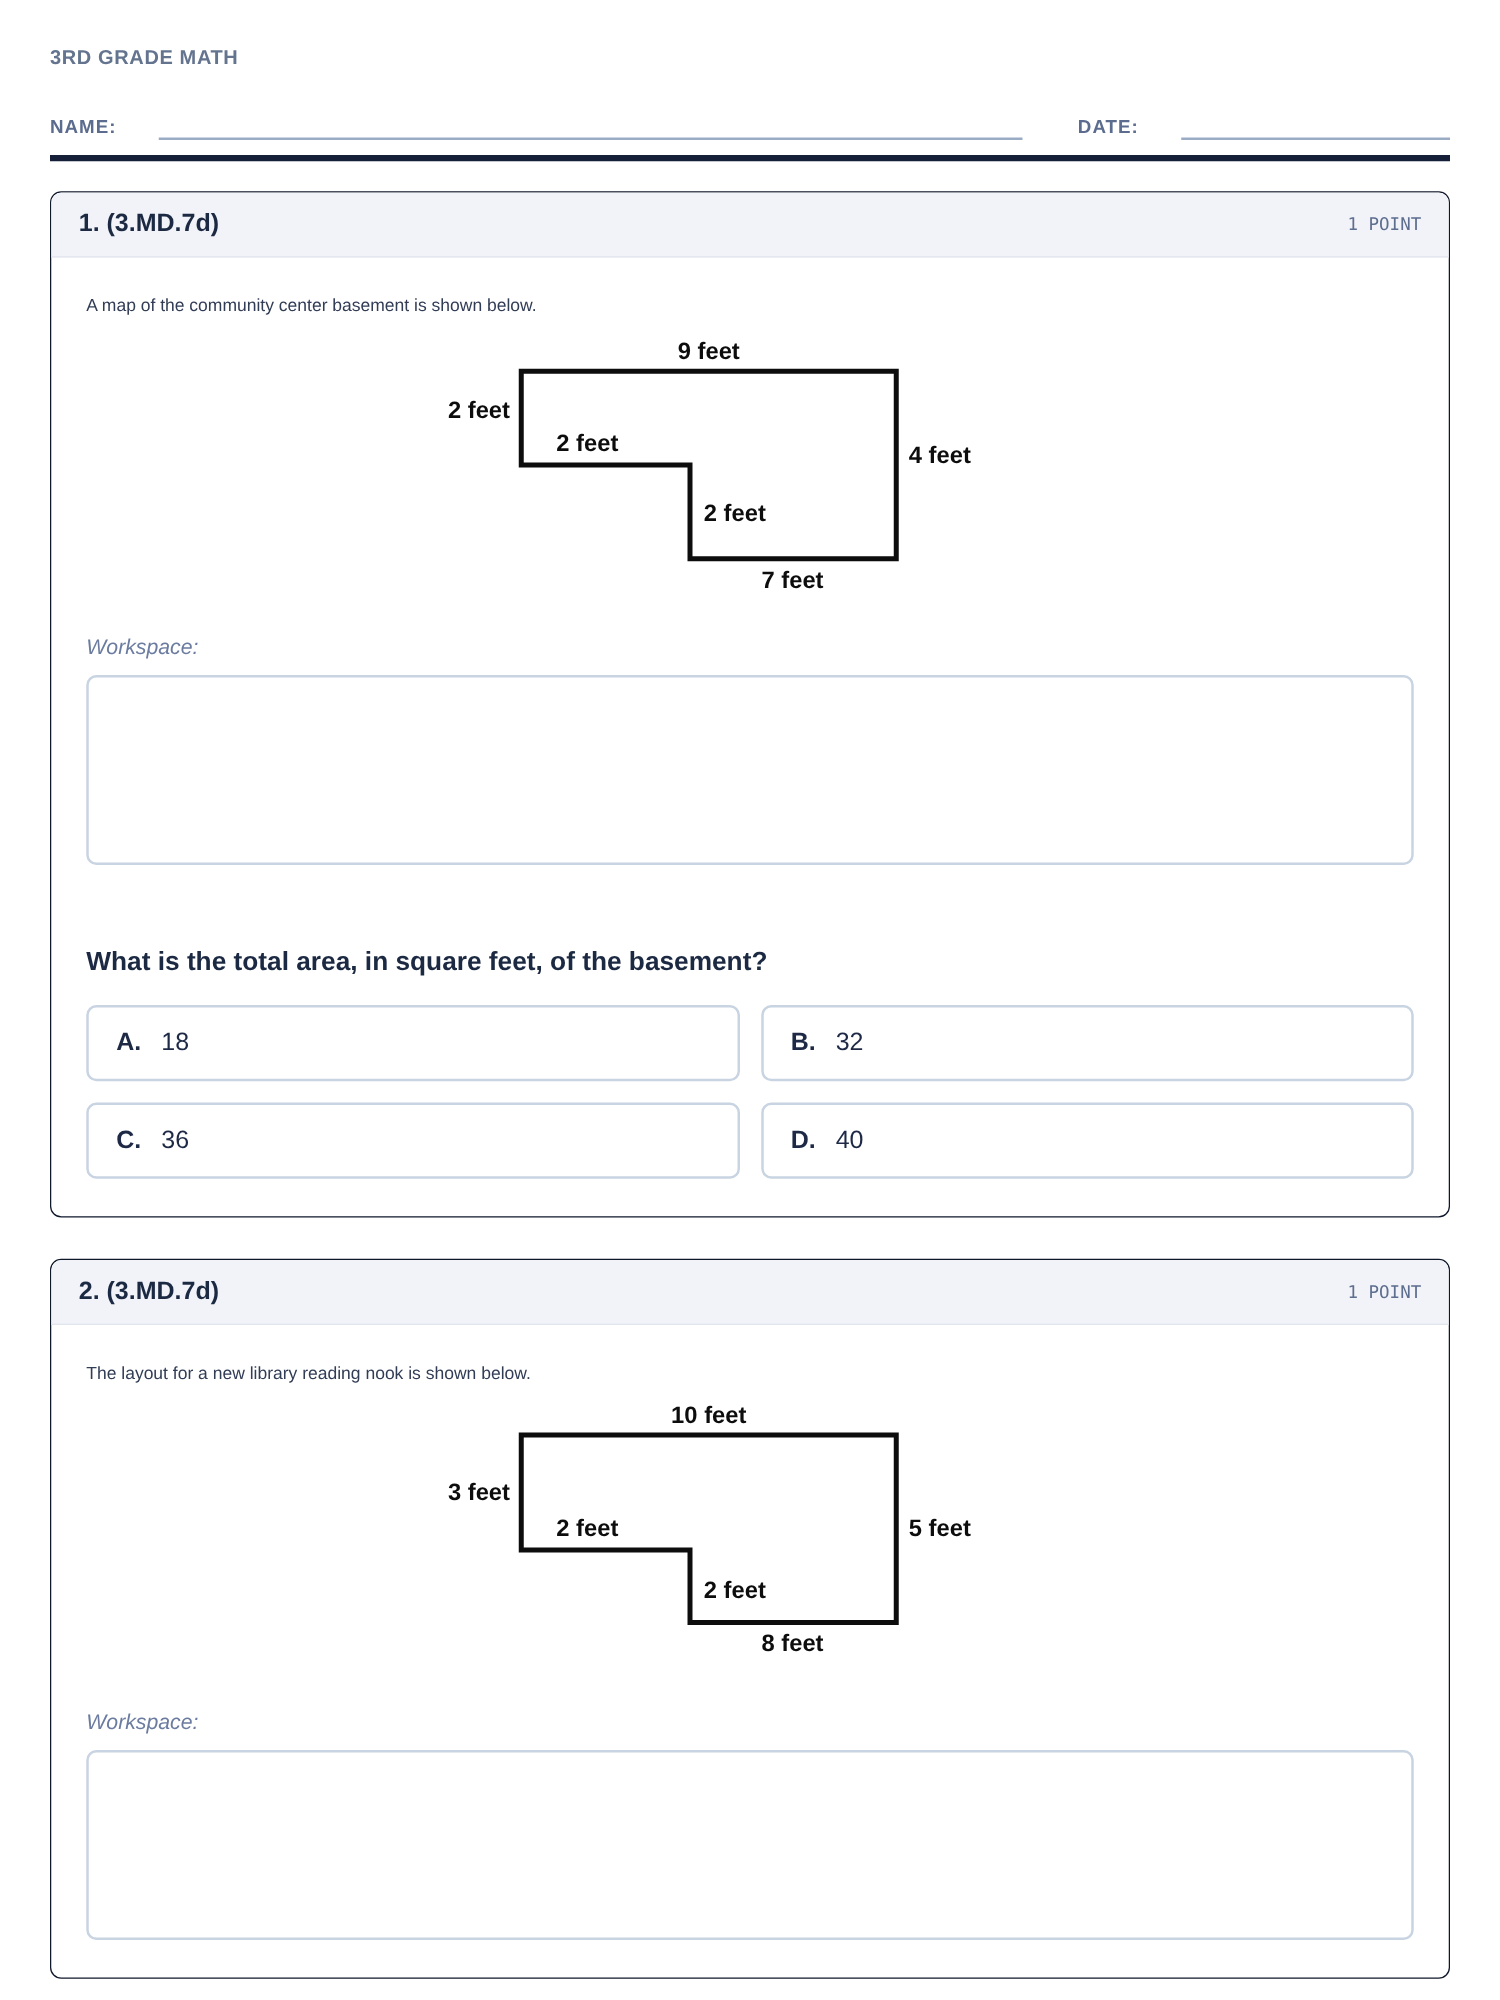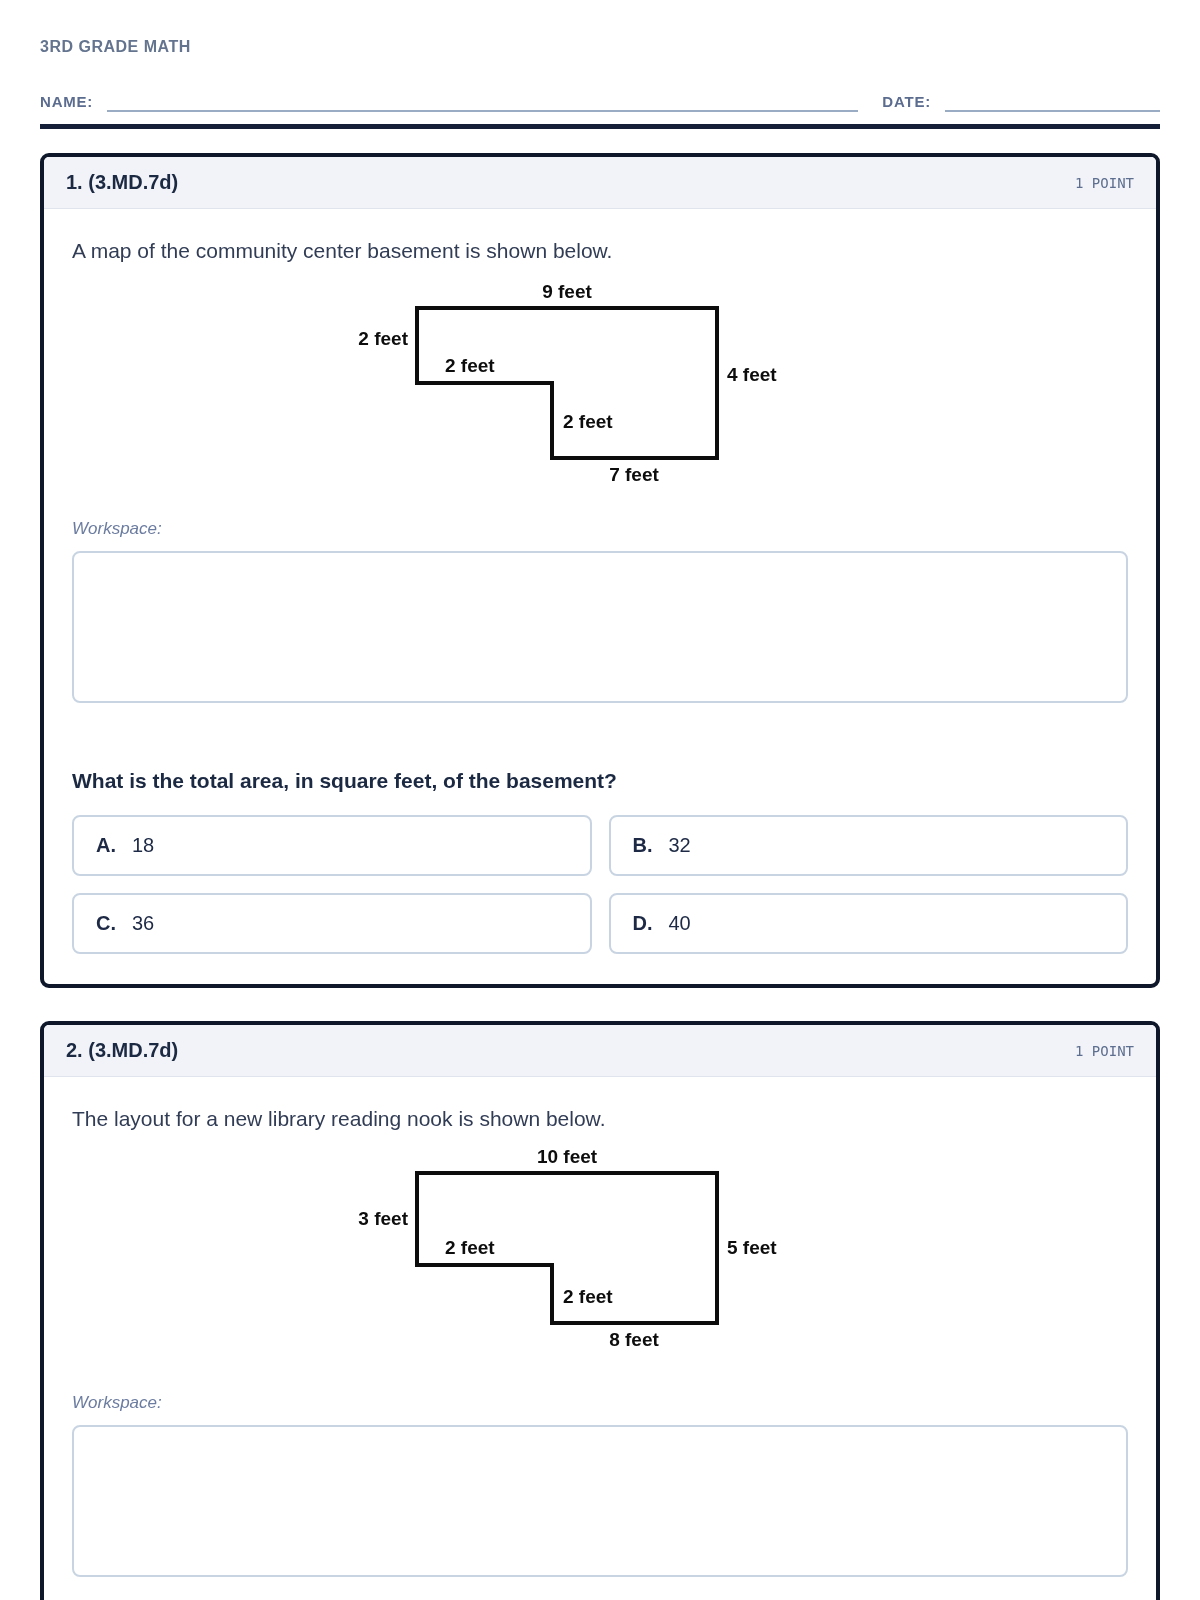--- a/index.html
+++ b/index.html
@@ -22,7 +22,7 @@
     font-size: 16px; font-weight: bold; color: #64748f;
     letter-spacing: 0.5px; padding-bottom: 4px;
   }
-  .name-date-row { display: flex; align-items: flex-end; margin-top: 28px; }
+  .name-date-row { display: flex; align-items: flex-end; margin-top: 28px; gap: 20px; }
   .field-label {
     font-size: 15px; font-weight: bold; color: #5b6c8f;
     letter-spacing: 0.8px; padding-bottom: 2px;

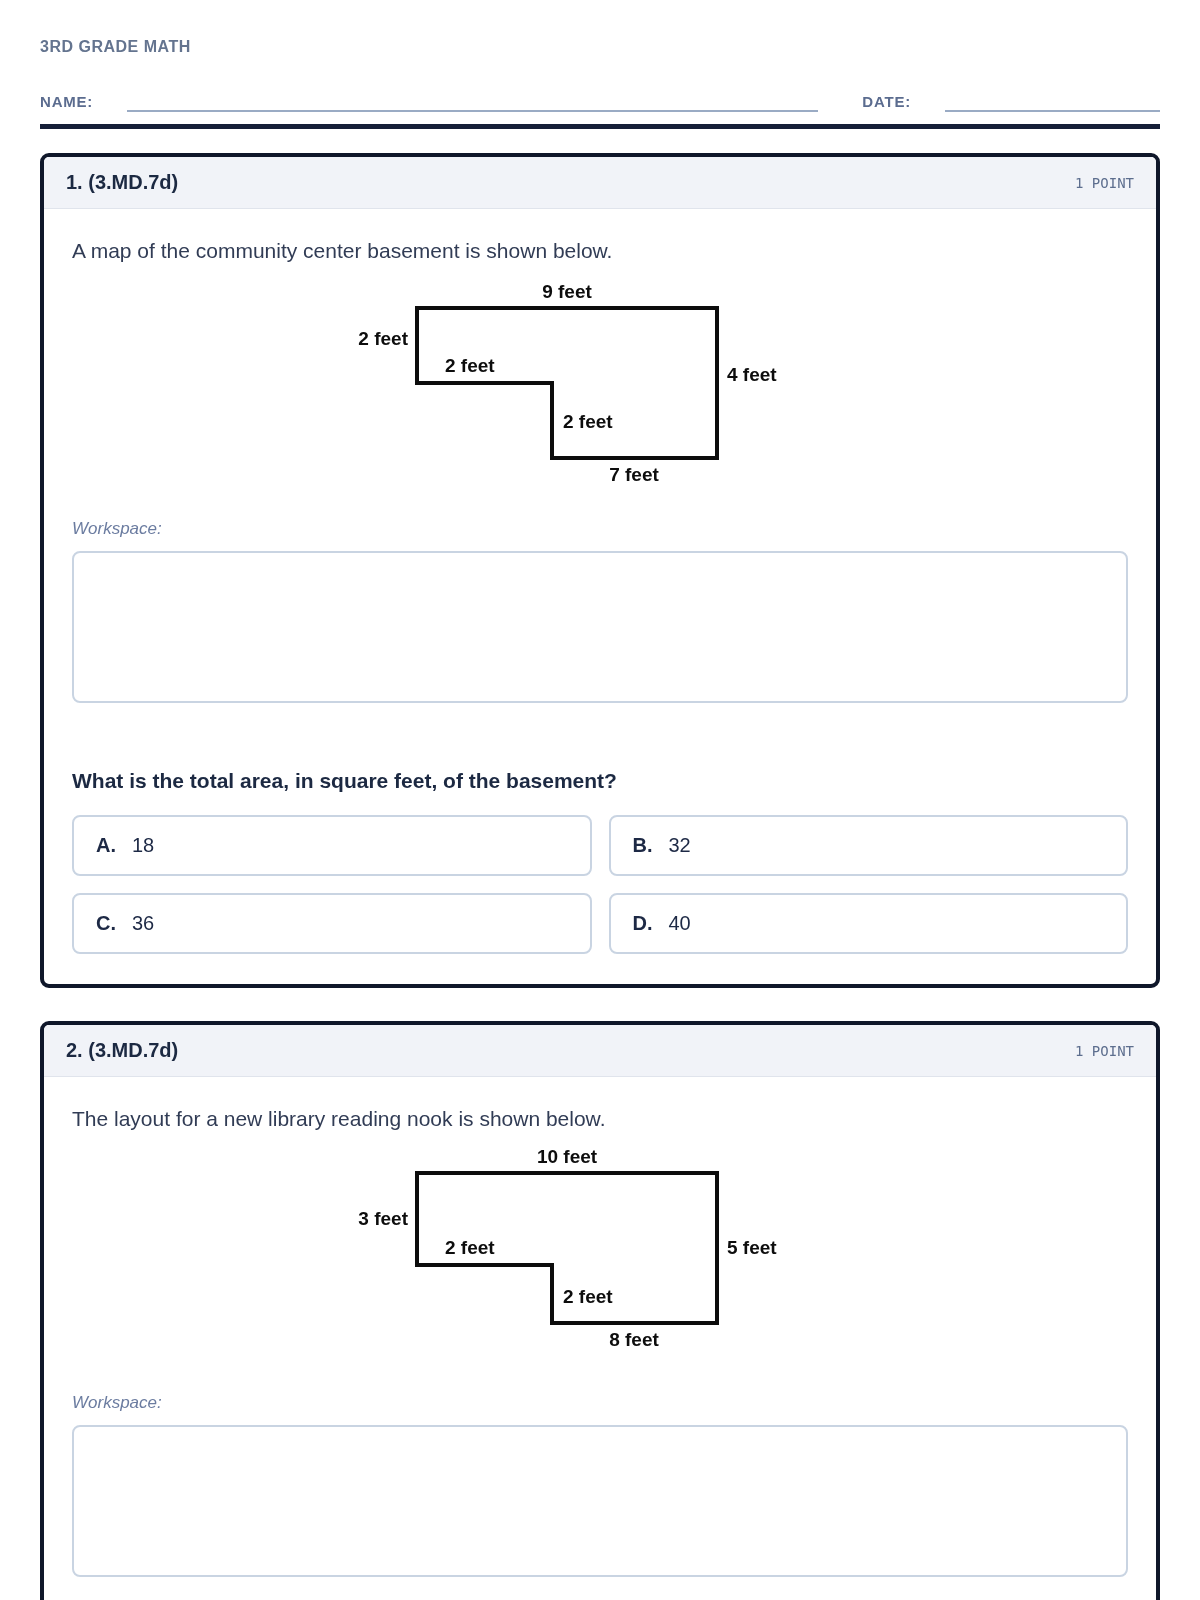--- a/index.html
+++ b/index.html
@@ -34,7 +34,7 @@
 
   
   .question-card {
-    border: 4px solid #0f172a; border-radius: 9px;
+    border: 1px solid #0f172a; border-radius: 9px;
     margin-top: 24px; overflow: hidden; background: #ffffff;
   }
   .card-2 { margin-top: 33px; }

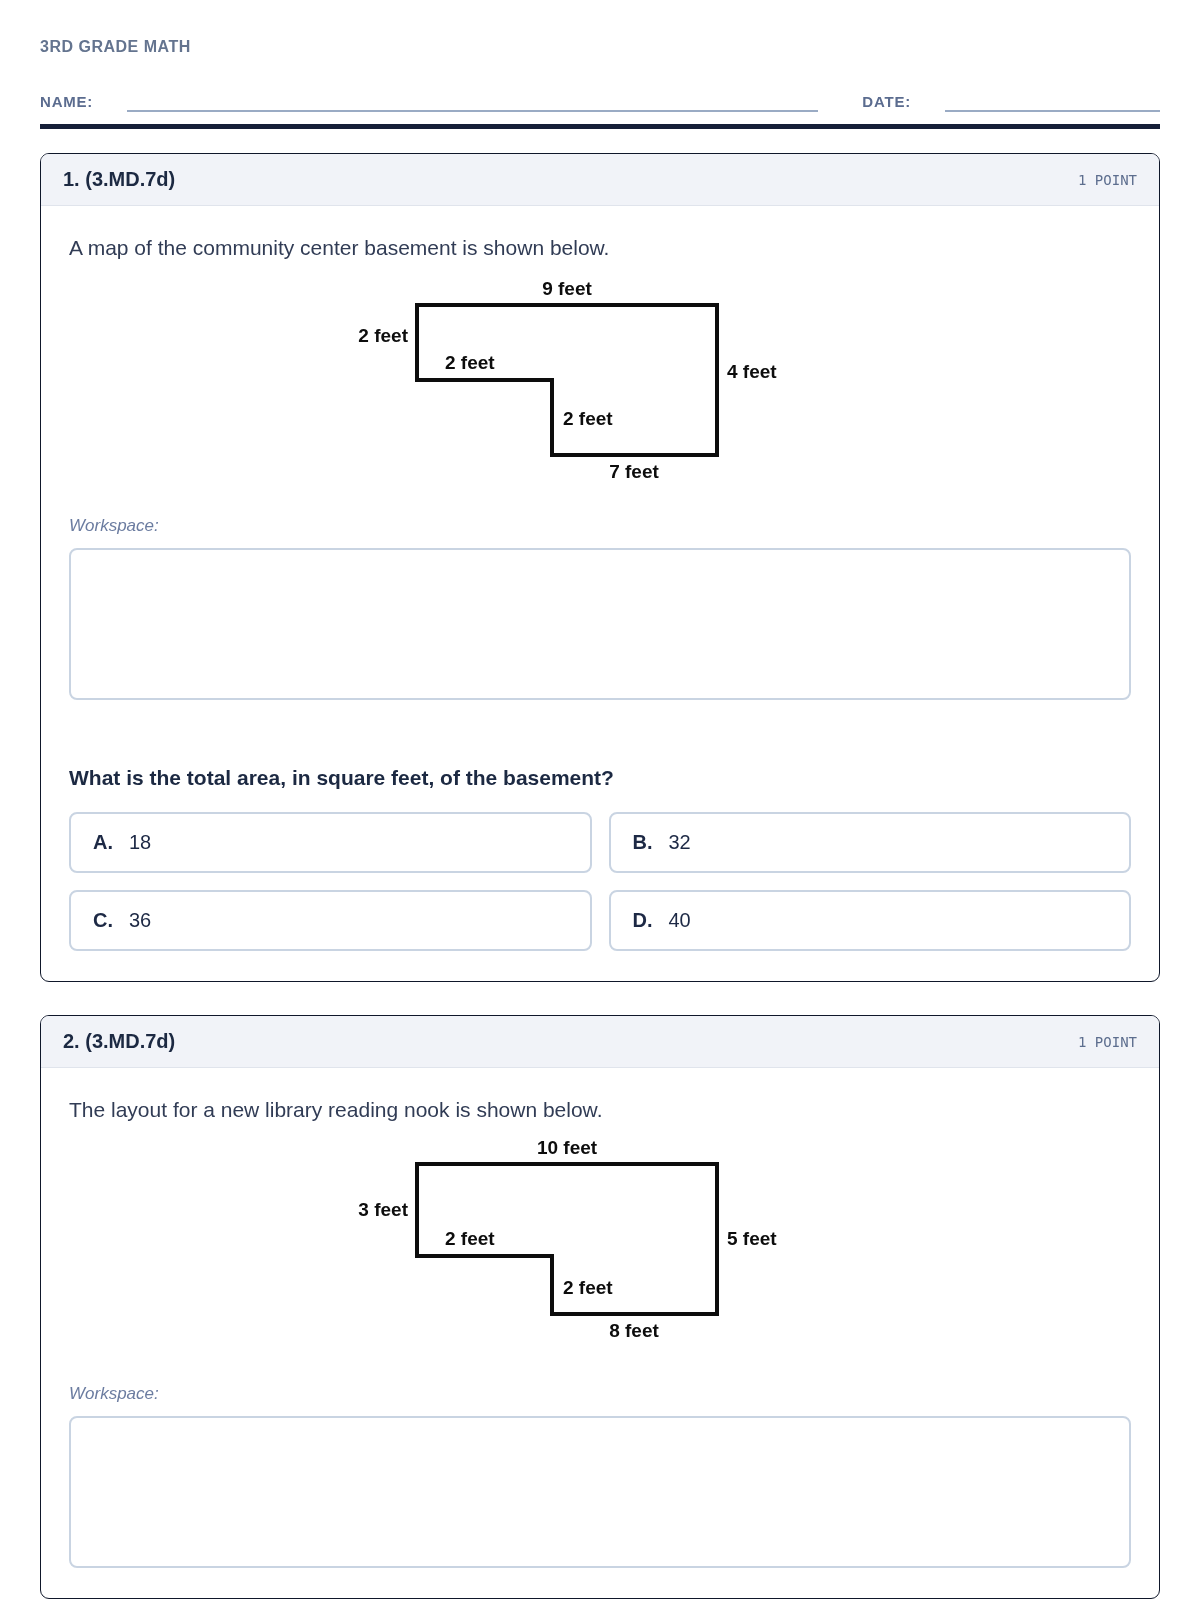--- a/index.html
+++ b/index.html
@@ -48,7 +48,7 @@
     font-size: 14px; color: #5d6e8e;
   }
   .q-body { padding: 30px 28px 30px 28px; }
-  .prompt { font-size: 21px; color: #313c55; margin-bottom: 10px; }
+  .prompt { font-size: 14px; color: #313c55; margin-bottom: 10px; }
 
   
   .figure { display: flex; justify-content: center; }

